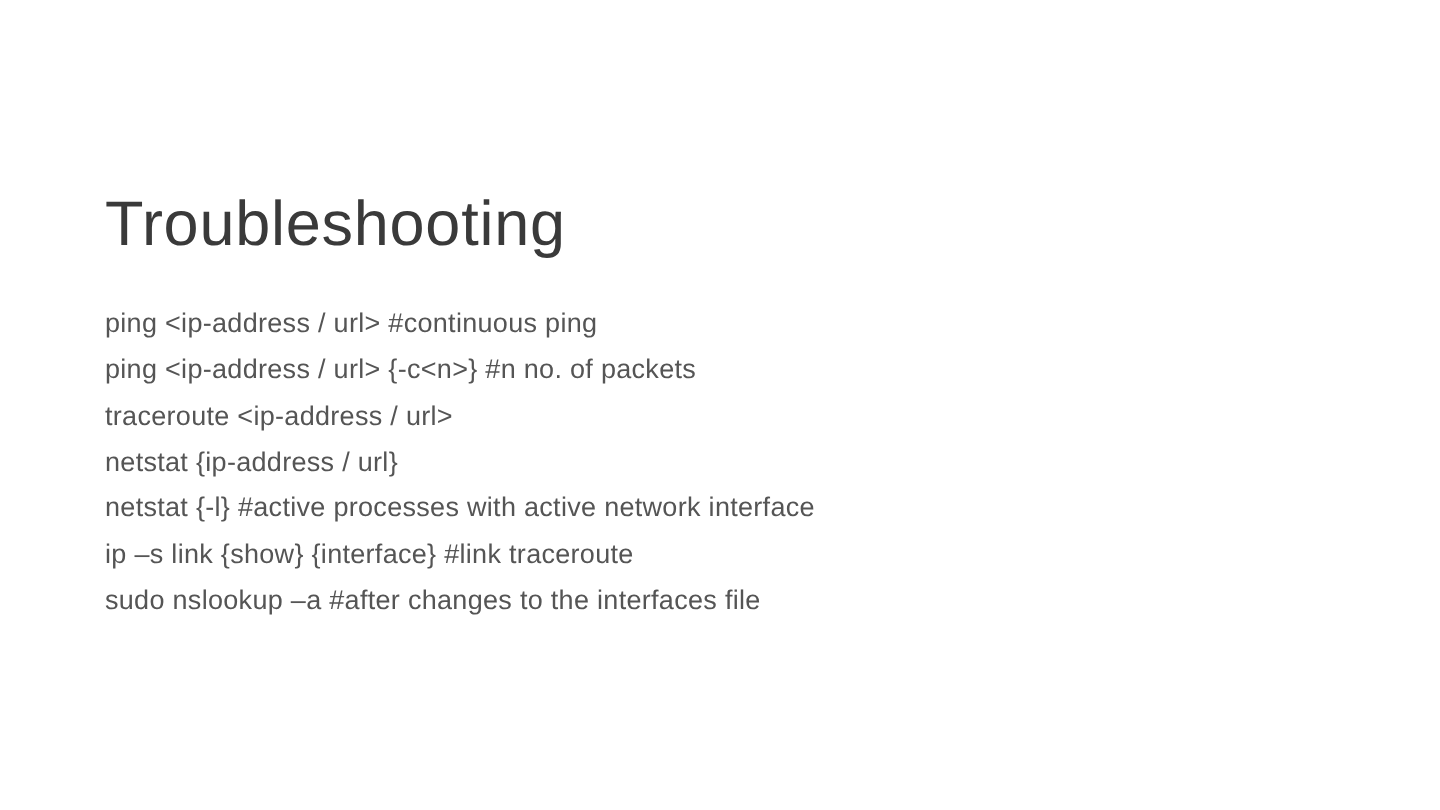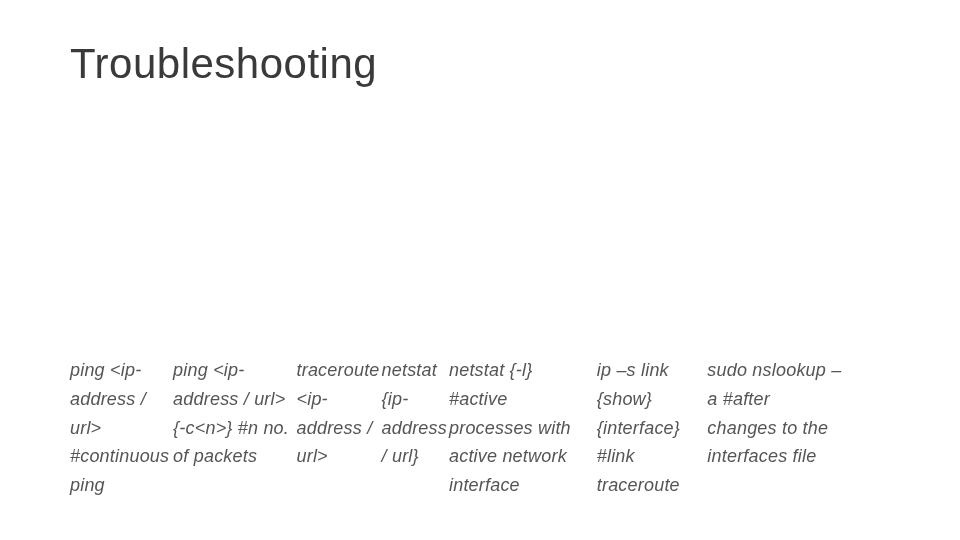--- a/index.html
+++ b/index.html
@@ -22,7 +22,7 @@
       padding: 40px 70px 40px 70px;
       display: flex;
       flex-direction: column;
-      justify-content: space-between;
+      justify-content: center;
     }
 
     .title {

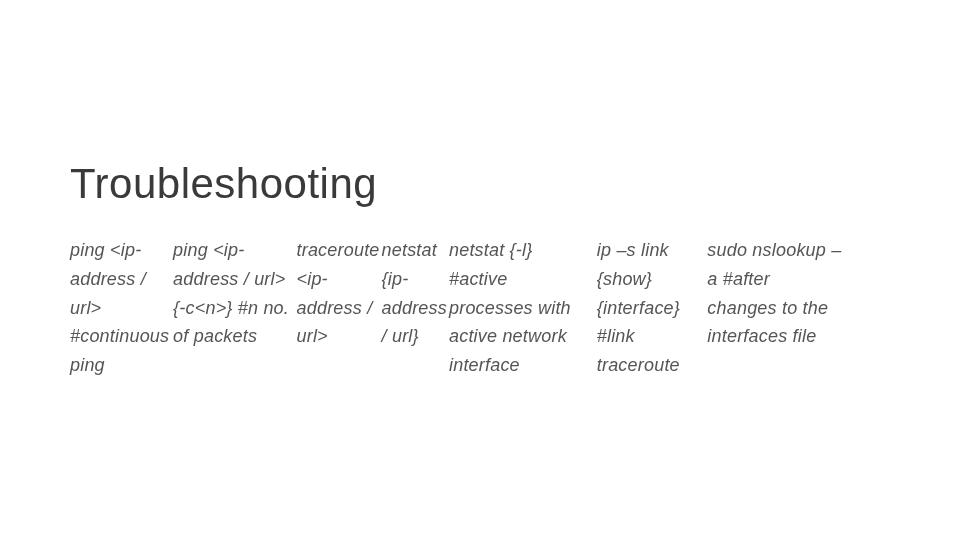--- a/index.html
+++ b/index.html
@@ -35,9 +35,8 @@
 
     .content-list {
       display: flex;
-      flex-direction: row;
+      flex-direction: column;
       gap: 2px;
-      font-style: italic;
     }
 
     .content-item {

